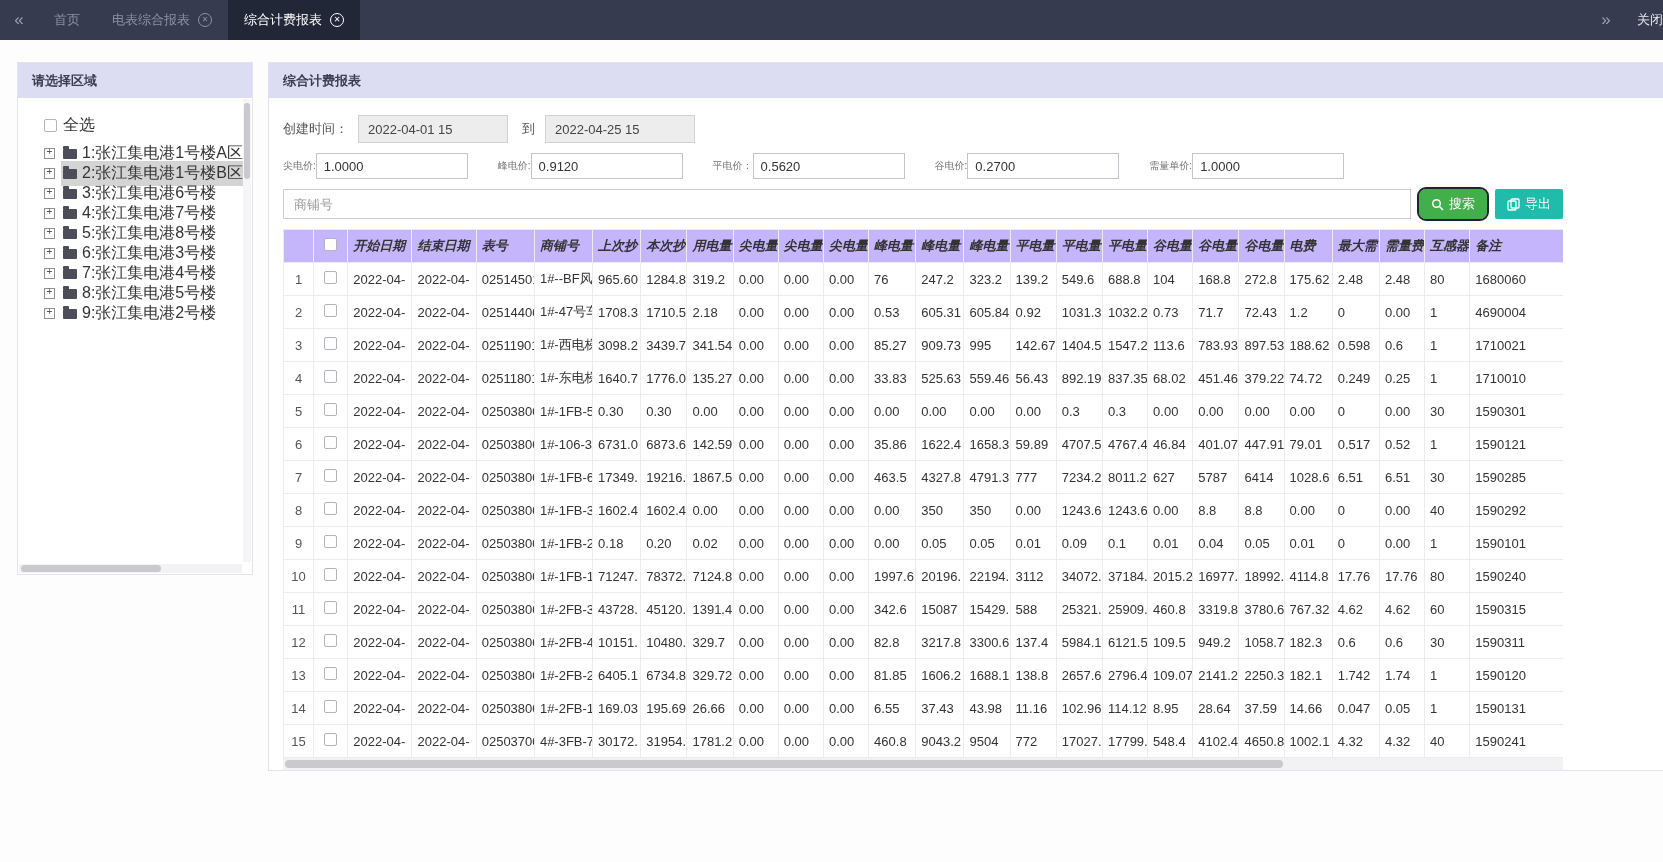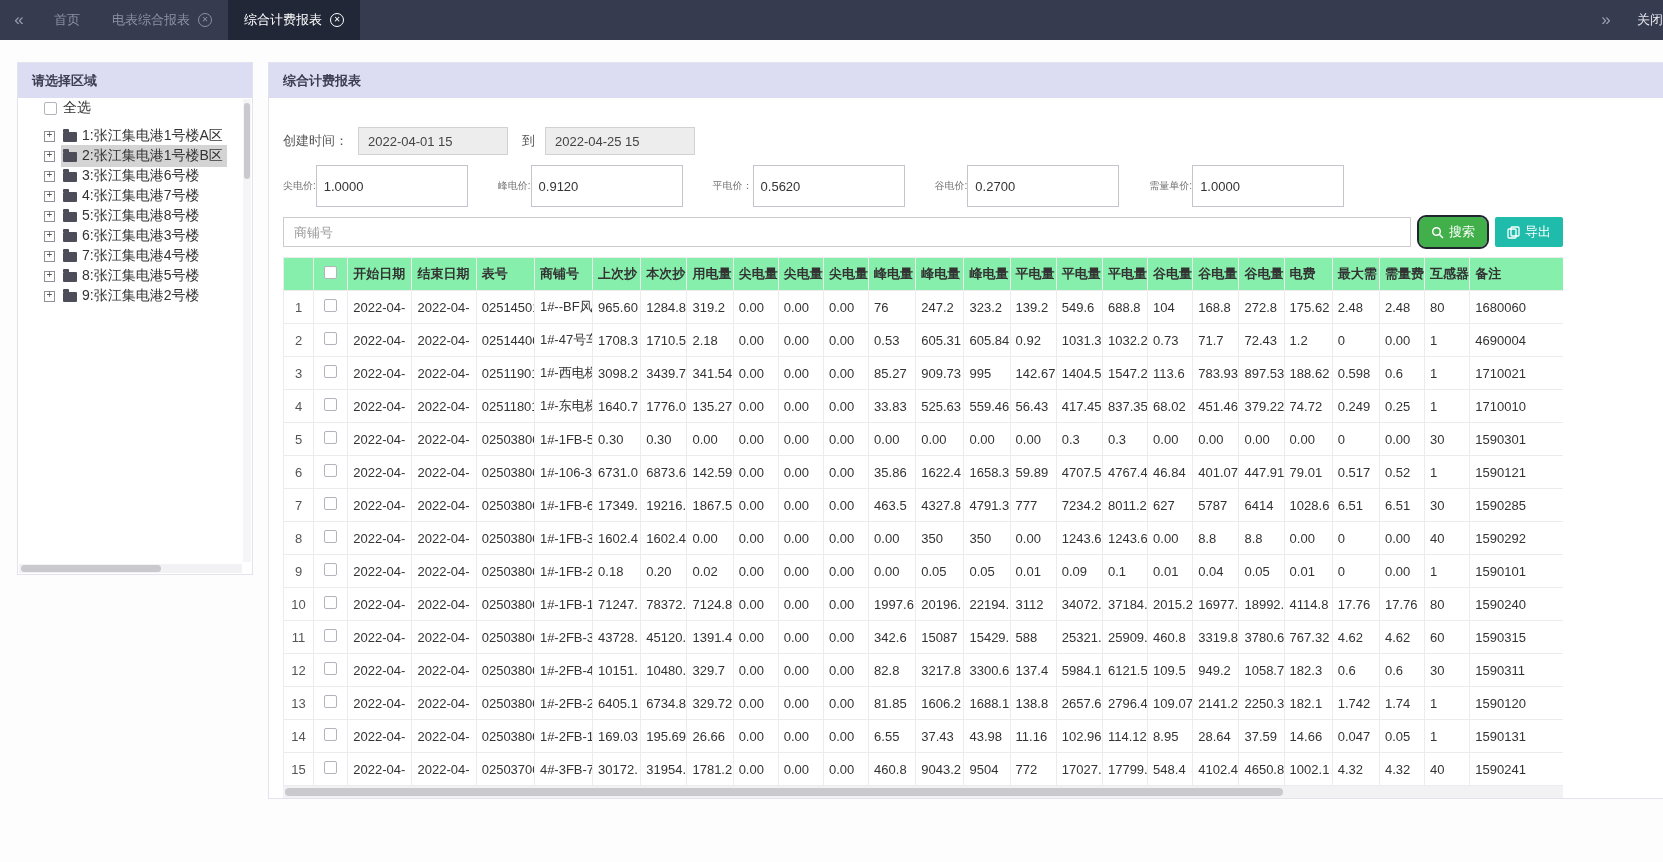--- a/index.html
+++ b/index.html
@@ -21,7 +21,7 @@
 
   
   .sidebar { position:absolute; left:17px; top:62px; width:236px; height:513px; background:#fff; border:1px solid #e3e3ee; }
-  .tree { padding:0 10px 6px 6px; font-size:14px; }
+  .tree { padding:17px 10px 6px 6px; font-size:16px; }
   .tree-row { display:flex; align-items:center; gap:6px; height:20px; padding-left:20px; cursor:pointer; white-space:nowrap; }
   .select-all { margin-bottom:8px; }
   .cb { display:inline-block; width:13px; height:13px; background:#fff; border:1px solid #b3b3bc; border-radius:2px; flex:none; cursor:pointer; }

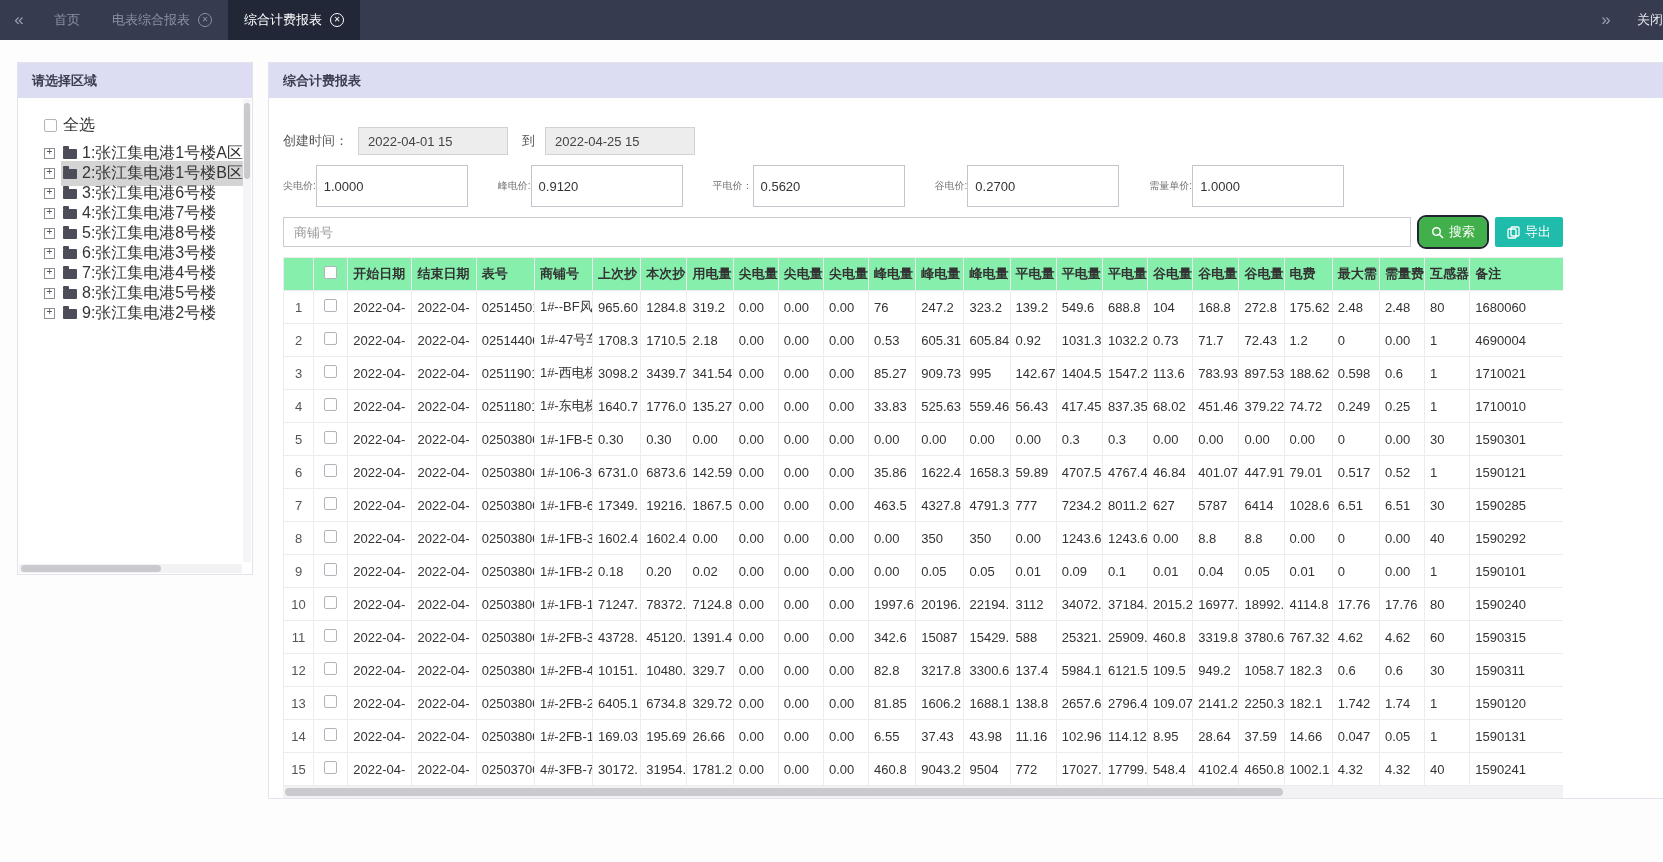--- a/index.html
+++ b/index.html
@@ -40,7 +40,7 @@
 
   
   .main { position:absolute; left:268px; top:62px; width:1395px; background:#fff; border:1px solid #e3e3ee; border-right:none; }
-  .content { padding:29px 14px 0; }
+  .content { padding:17px 14px 0; }
   .inner { width:1280px; }
   .filter-row { display:flex; align-items:center; }
   .flabel { font-size:13px; color:#555; white-space:nowrap; }

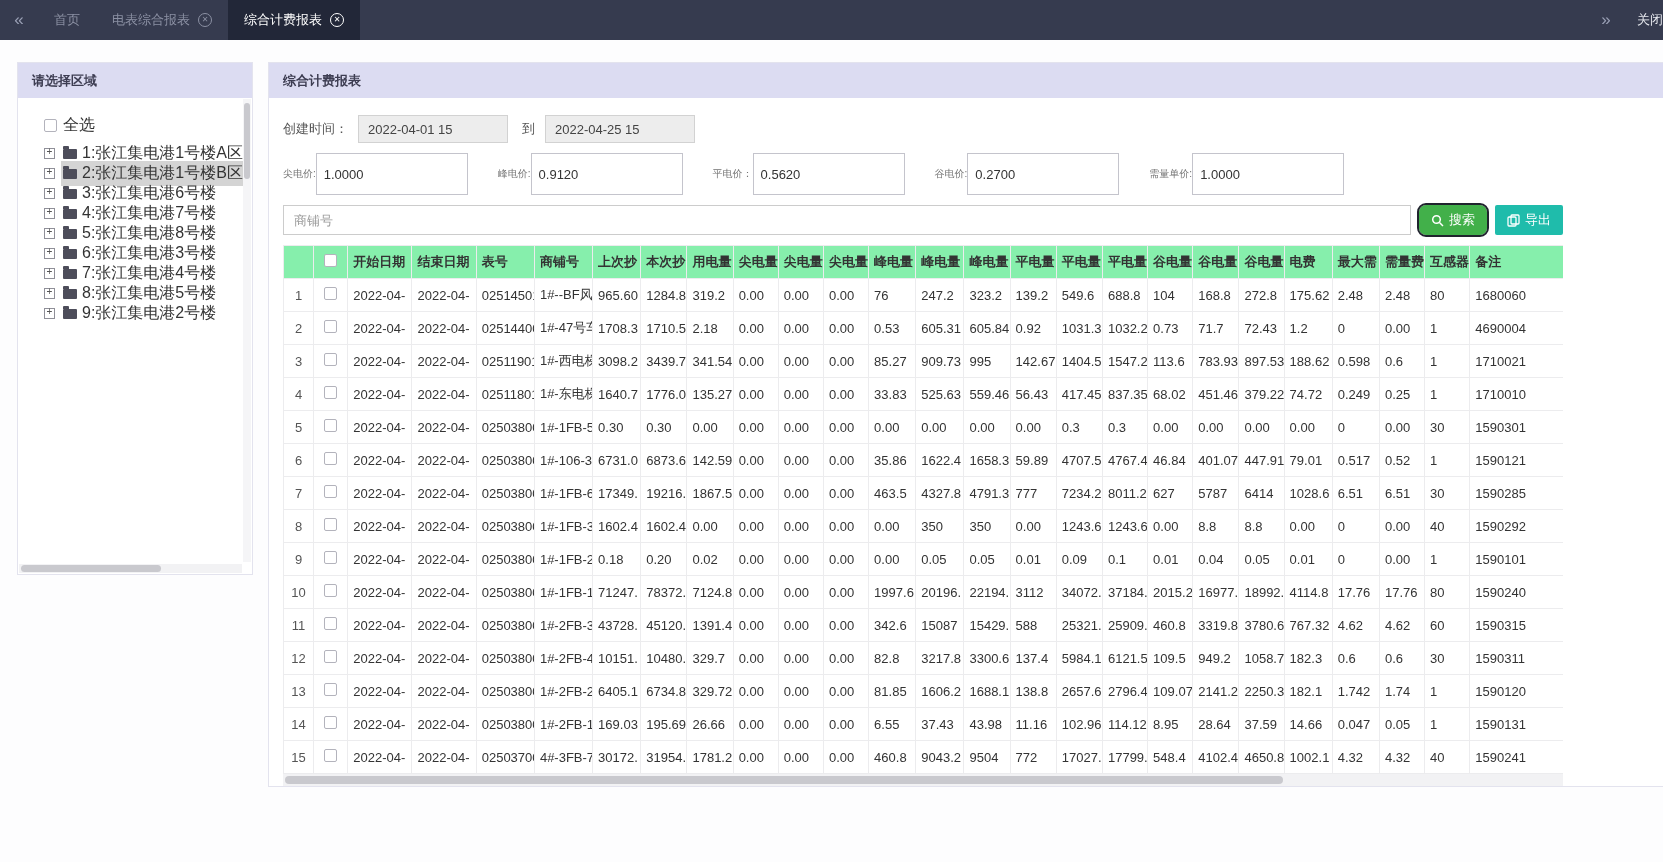--- a/index.html
+++ b/index.html
@@ -50,7 +50,7 @@
   .price-row { margin-bottom:10px; }
   .price-group { display:flex; align-items:center; margin-right:30px; }
   .plabel { font-size:10px; color:#737373; white-space:nowrap;text-align:center; }
-  .pinput { width:152px; height:42px; border:1px solid #c4c4cc; padding:0 7px; font-size:13px; color:#333; font-family:inherit; }
+  .pinput { width:152px; height:26px; border:1px solid #c4c4cc; padding:0 7px; font-size:13px; color:#333; font-family:inherit; }
   .shop-row { margin-bottom:10px; }
   .shop-input { flex:1; height:30px; border:1px solid #ccc; padding:0 10px; font-size:13px; color:#333; font-family:inherit; }
   .shop-input::placeholder { color:#9a9a9a; }

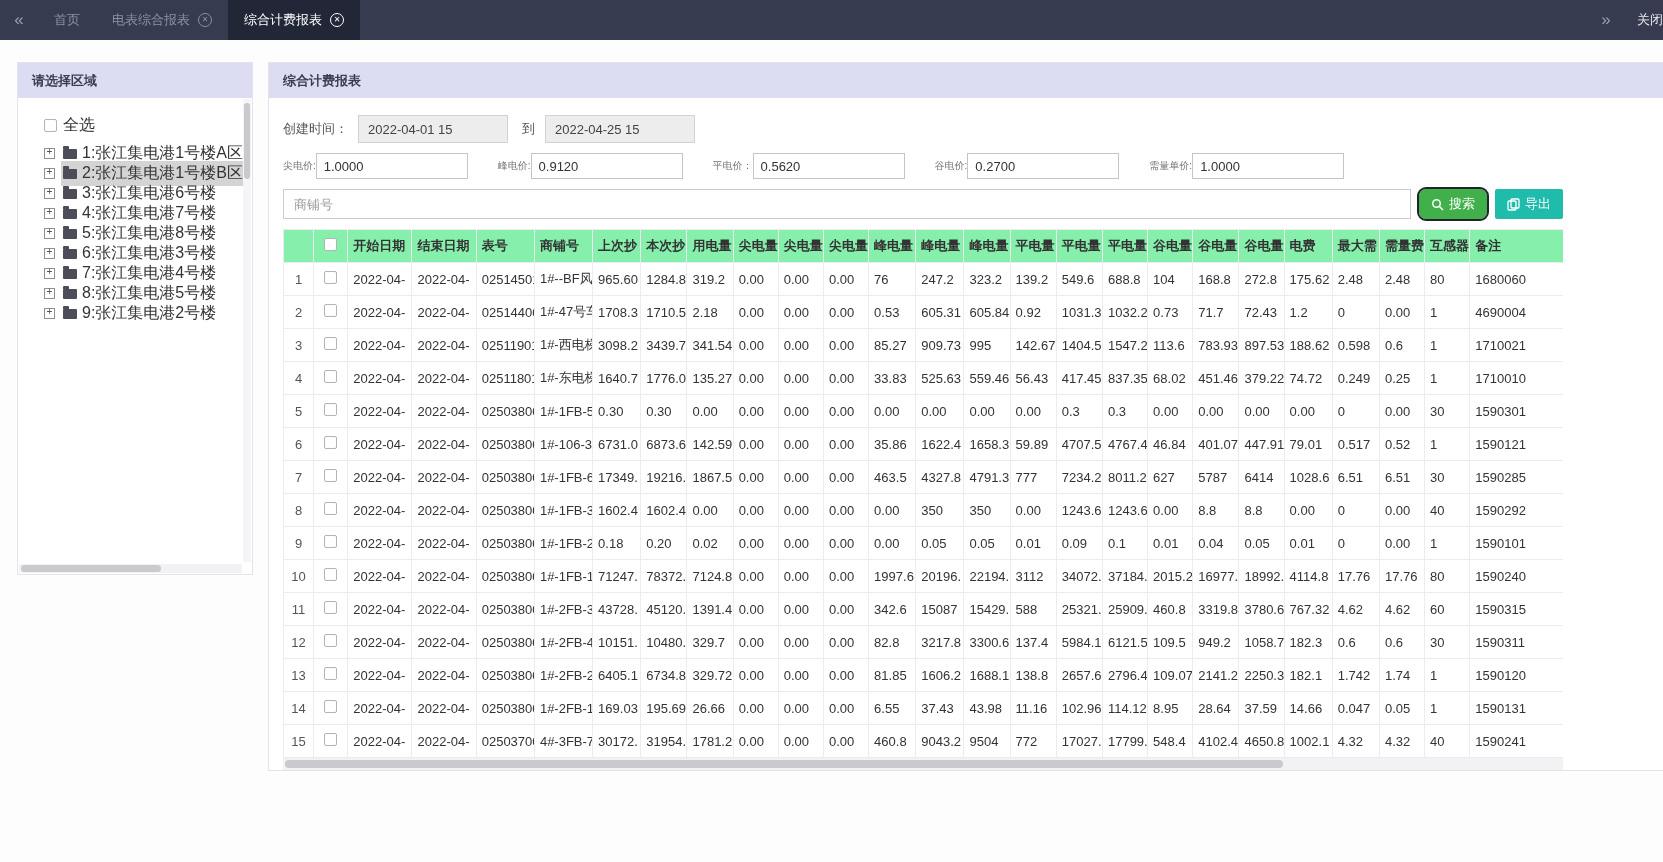--- a/index.html
+++ b/index.html
@@ -66,7 +66,7 @@
   .table-clip { overflow:hidden; }
   table { border-collapse:collapse; table-layout:fixed; width:1340px; font-size:13px; }
   th,td { border:1px solid #ececee; height:33px; padding:0 5px; text-align:left; white-space:nowrap; overflow:hidden; font-weight:normal; }
-  th { font-weight:bold; color:#333; background:#86efac; }
+  th { font-weight:bold; color:#333; background:#c4b5fd;font-style:italic; }
   .numcell { text-align:center; color:#555; }
   .cbcell { text-align:center; }
   .hscroll.table { height:12px; }

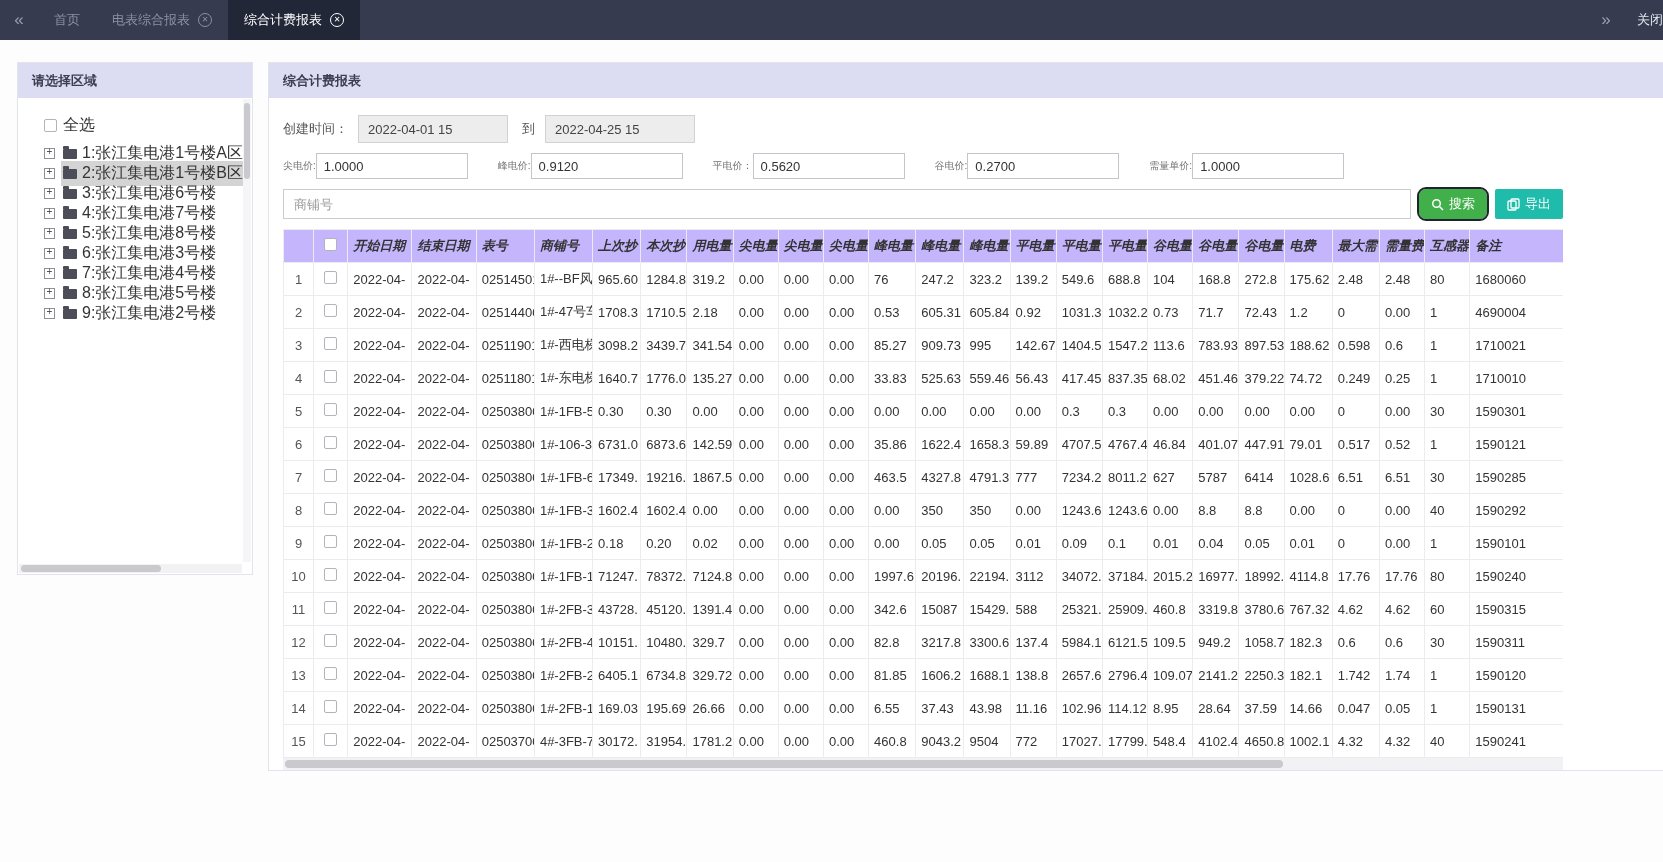--- a/index.html
+++ b/index.html
@@ -392,7 +392,7 @@
               <td>525.63</td>
               <td>559.46</td>
               <td>56.43</td>
-              <td>417.45</td>
+              <td>892.19</td>
               <td>837.35</td>
               <td>68.02</td>
               <td>451.46</td>

